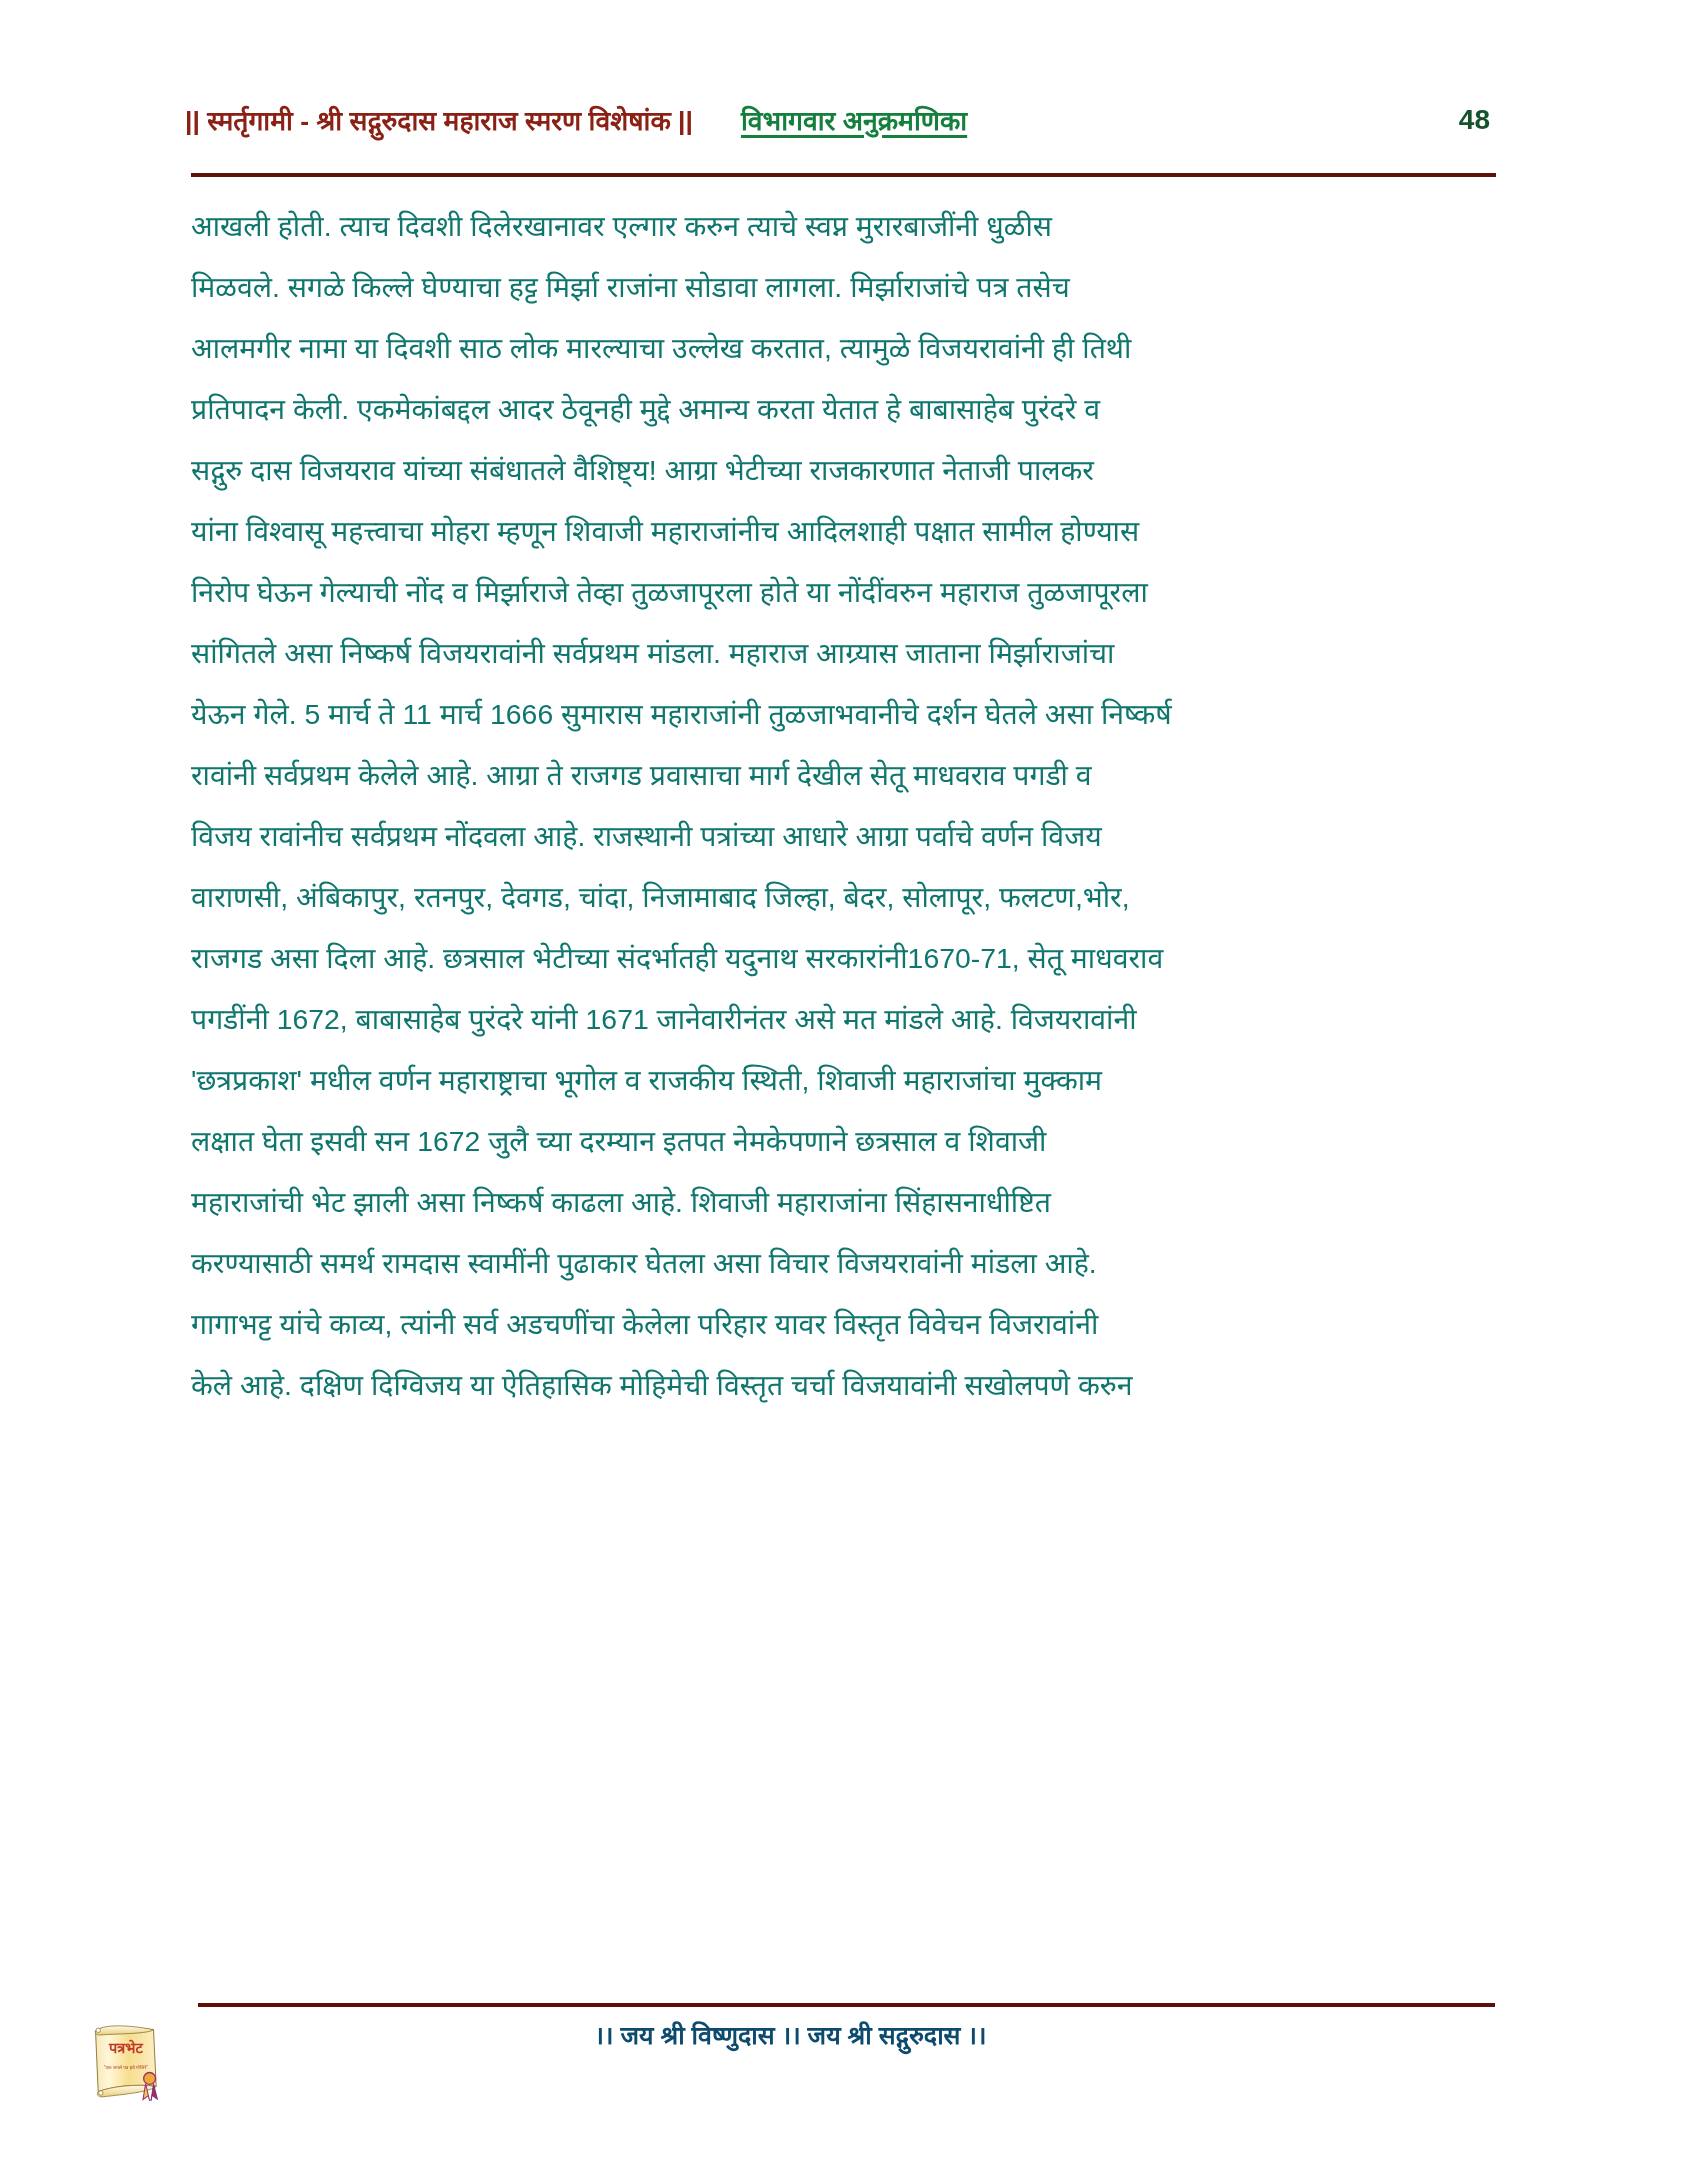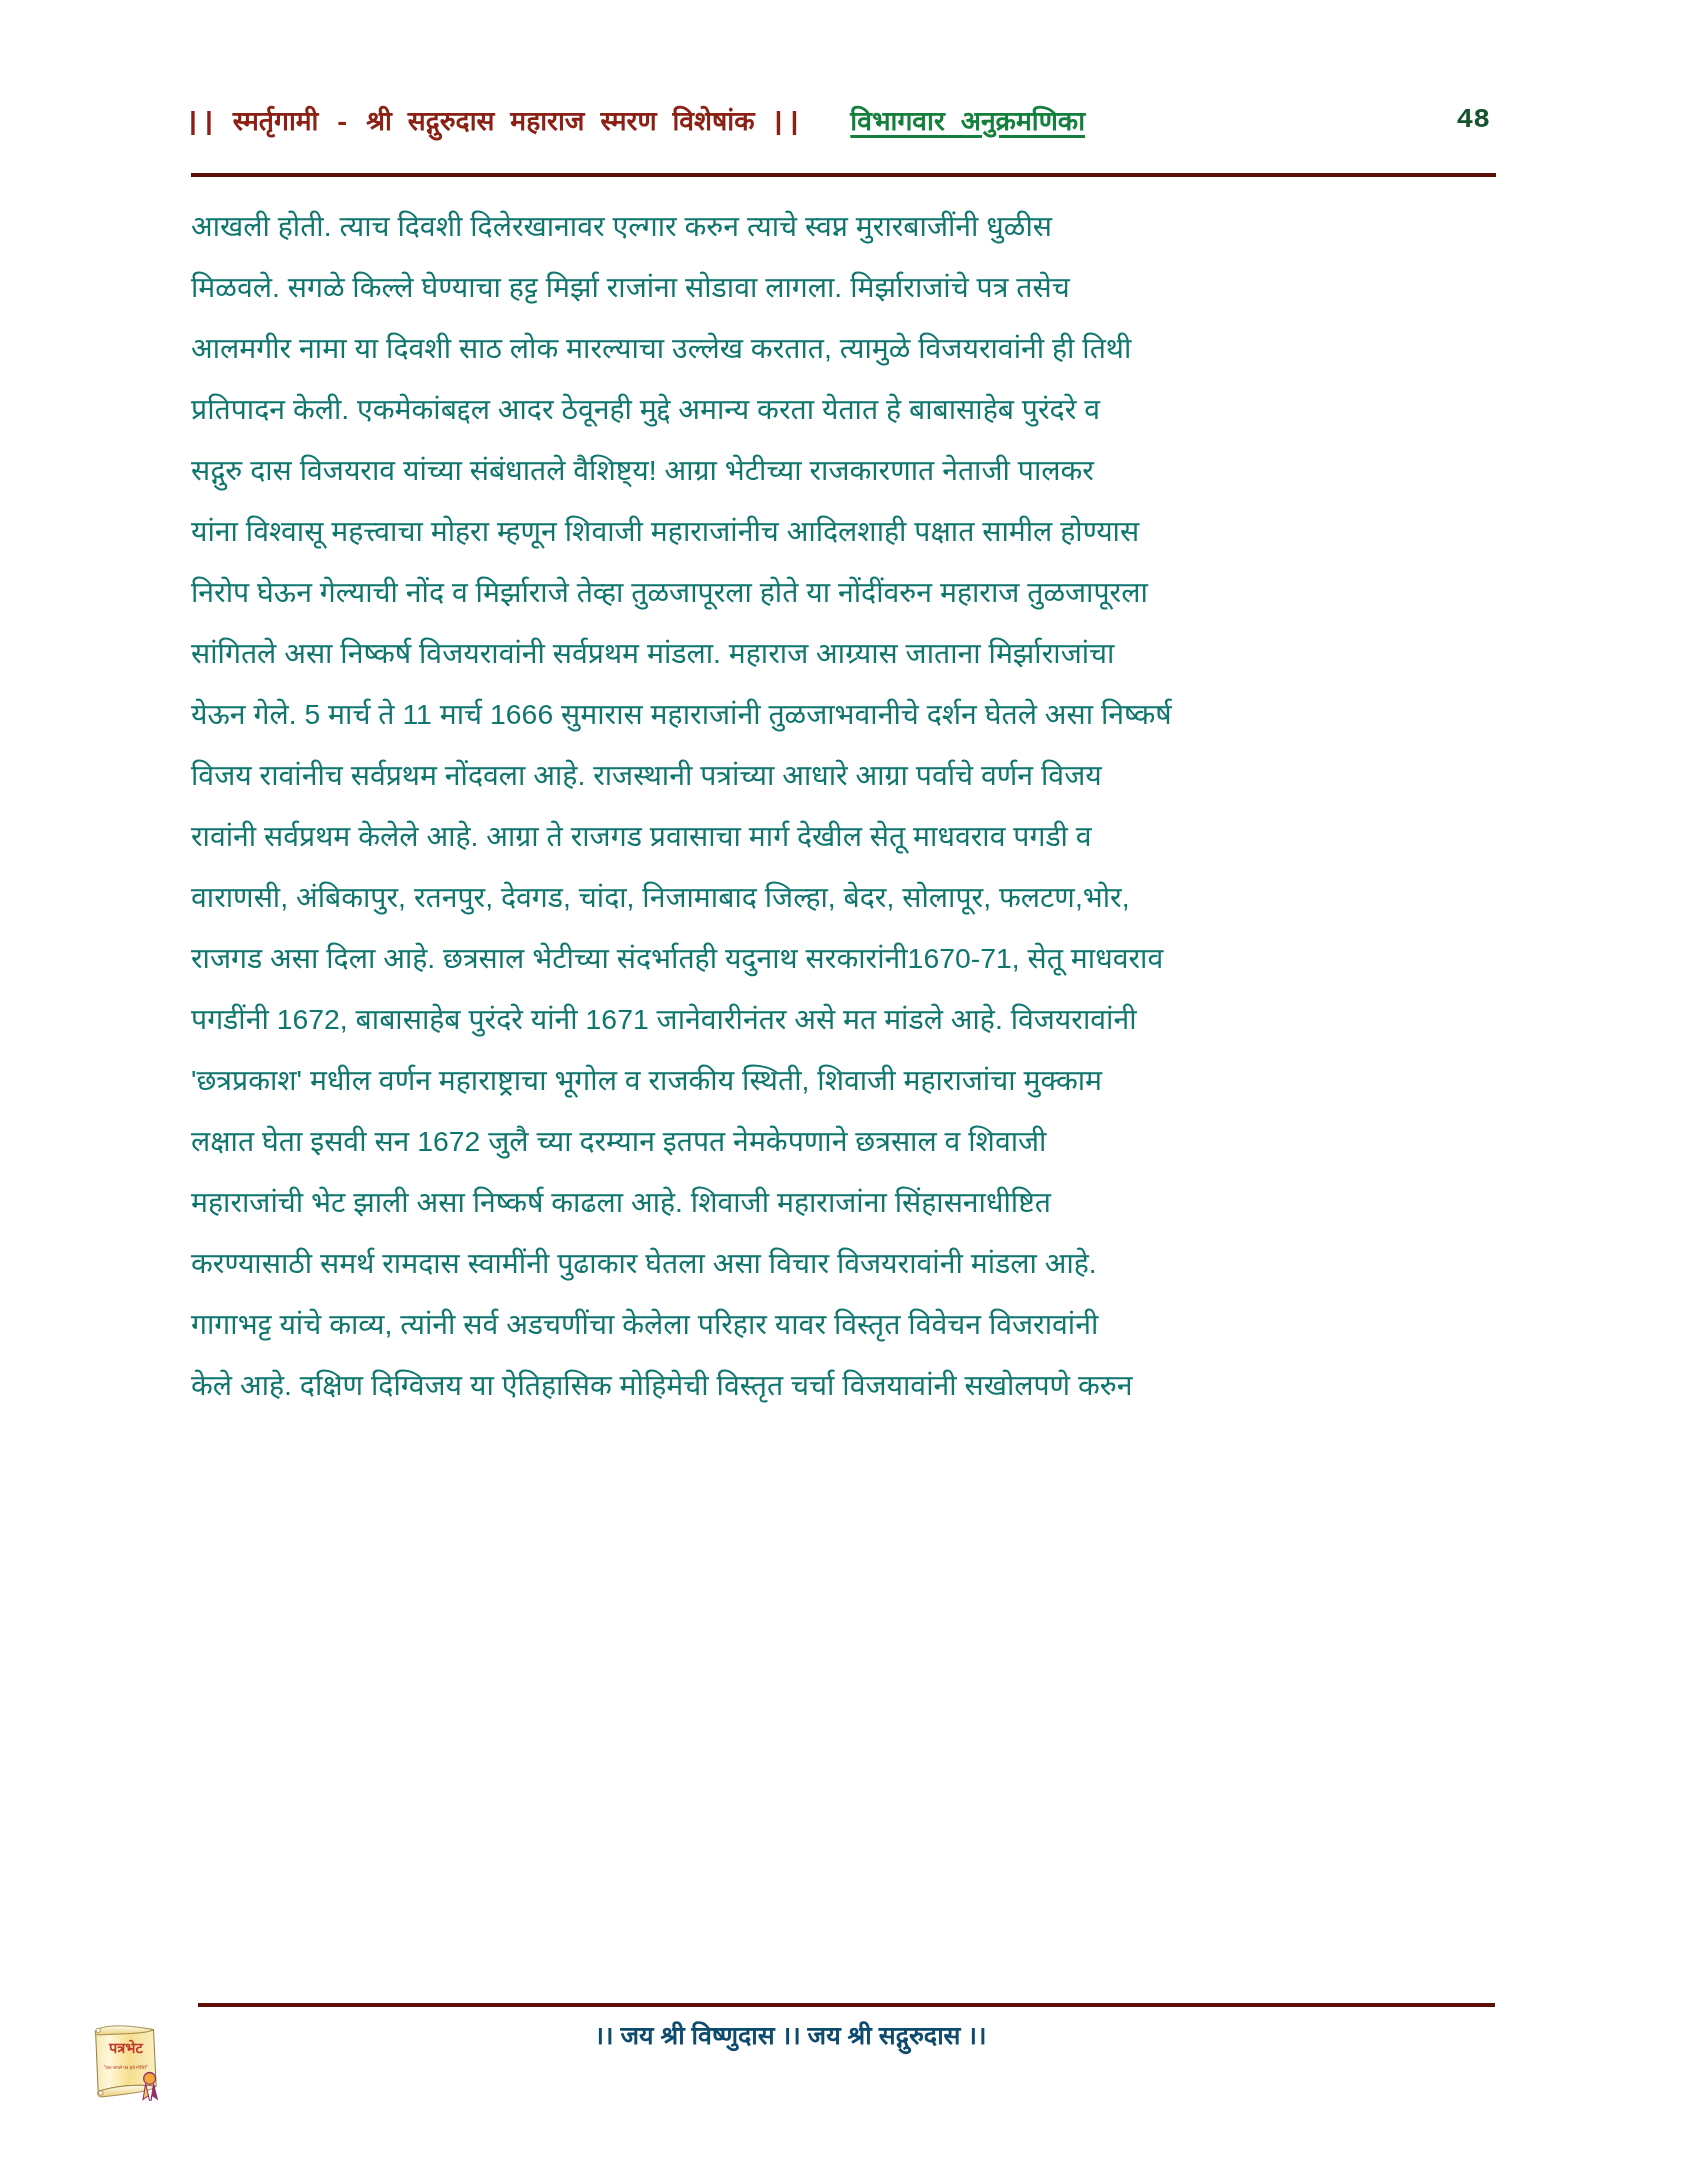--- a/index.html
+++ b/index.html
@@ -30,7 +30,6 @@
     height: 53px;
     display: flex;
     align-items: center;
-    font-family: Liberation Mono, monospace;
   }
   .header-title {
     color: #8B2115;

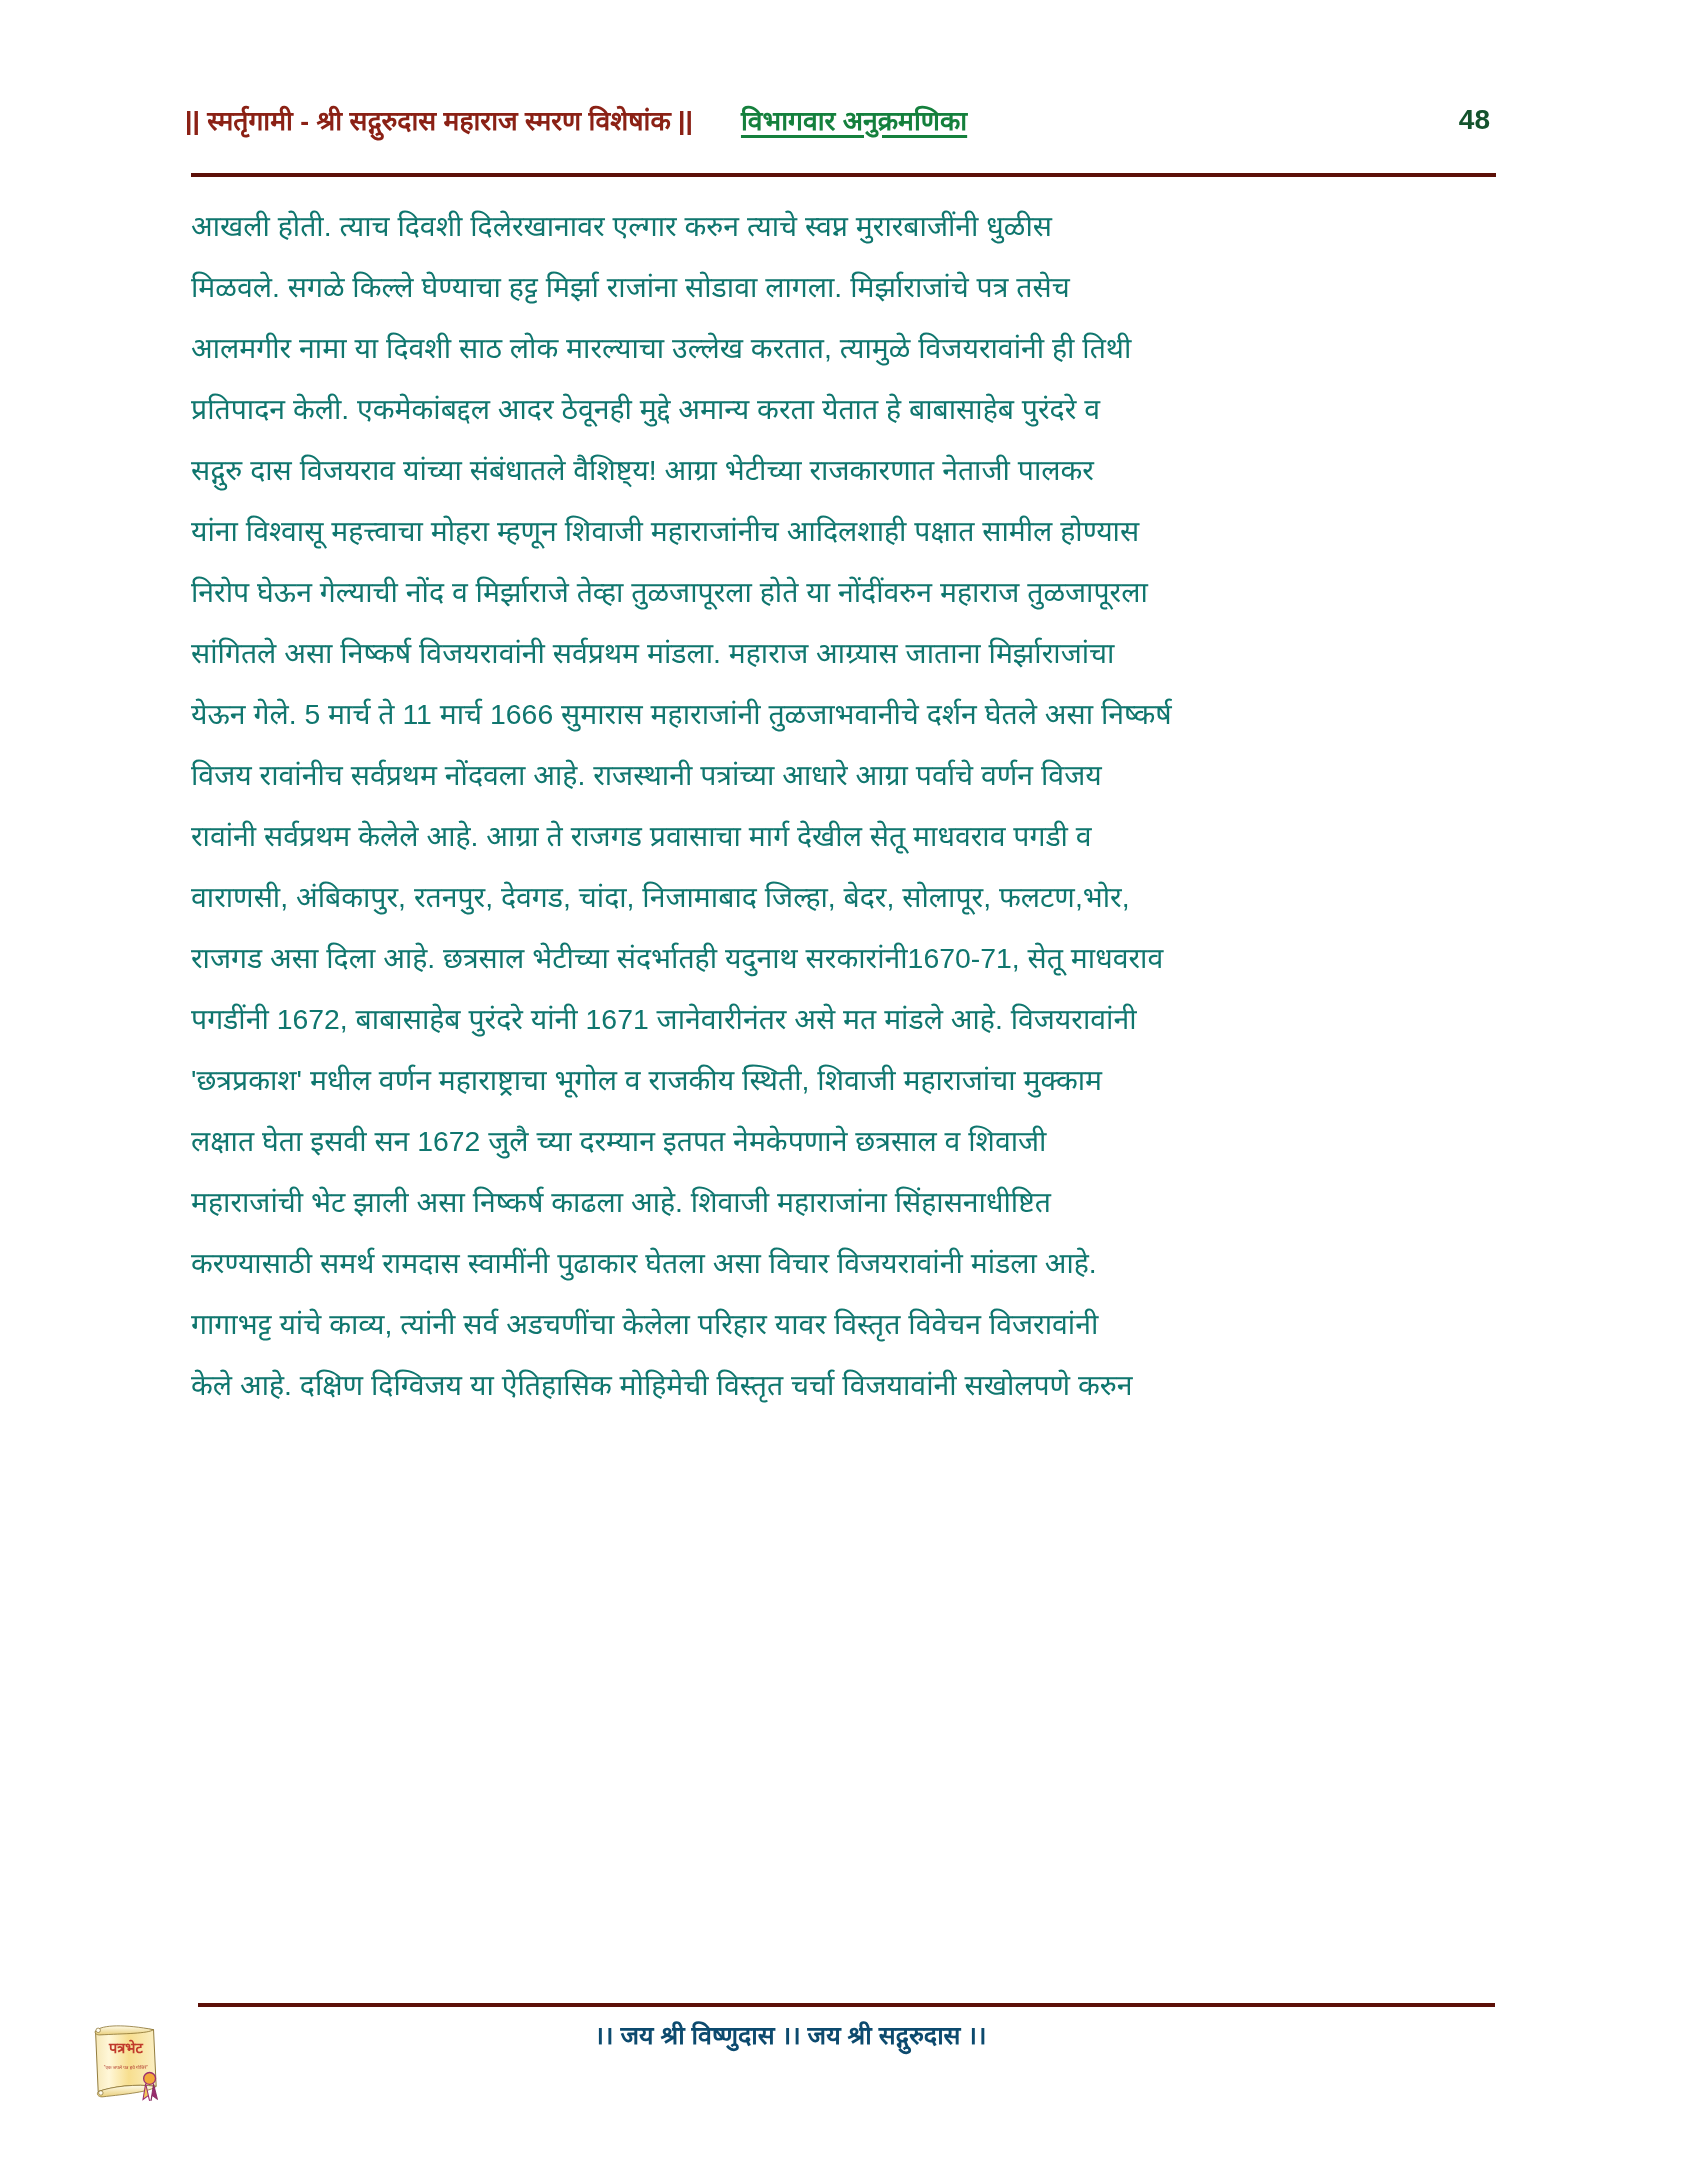--- a/index.html
+++ b/index.html
@@ -136,8 +136,8 @@
     <div class="body-line">निरोप घेऊन गेल्याची नोंद व मिर्झाराजे तेव्हा तुळजापूरला होते या नोंदींवरुन महाराज तुळजापूरला</div>
     <div class="body-line">सांगितले असा निष्कर्ष विजयरावांनी सर्वप्रथम मांडला. महाराज आग्र्यास जाताना मिर्झाराजांचा</div>
     <div class="body-line">येऊन गेले. 5 मार्च ते 11 मार्च 1666 सुमारास महाराजांनी तुळजाभवानीचे दर्शन घेतले असा निष्कर्ष</div>
+    <div class="body-line">रावांनी सर्वप्रथम केलेले आहे. आग्रा ते राजगड प्रवासाचा मार्ग देखील सेतू माधवराव पगडी व</div>
     <div class="body-line">विजय रावांनीच सर्वप्रथम नोंदवला आहे. राजस्थानी पत्रांच्या आधारे आग्रा पर्वाचे वर्णन विजय</div>
-    <div class="body-line">रावांनी सर्वप्रथम केलेले आहे. आग्रा ते राजगड प्रवासाचा मार्ग देखील सेतू माधवराव पगडी व</div>
     <div class="body-line">वाराणसी, अंबिकापुर, रतनपुर, देवगड, चांदा, निजामाबाद जिल्हा, बेदर, सोलापूर, फलटण,भोर,</div>
     <div class="body-line">राजगड असा दिला आहे. छत्रसाल भेटीच्या संदर्भातही यदुनाथ सरकारांनी1670-71, सेतू माधवराव</div>
     <div class="body-line">पगडींनी 1672, बाबासाहेब पुरंदरे यांनी 1671 जानेवारीनंतर असे मत मांडले आहे. विजयरावांनी</div>

